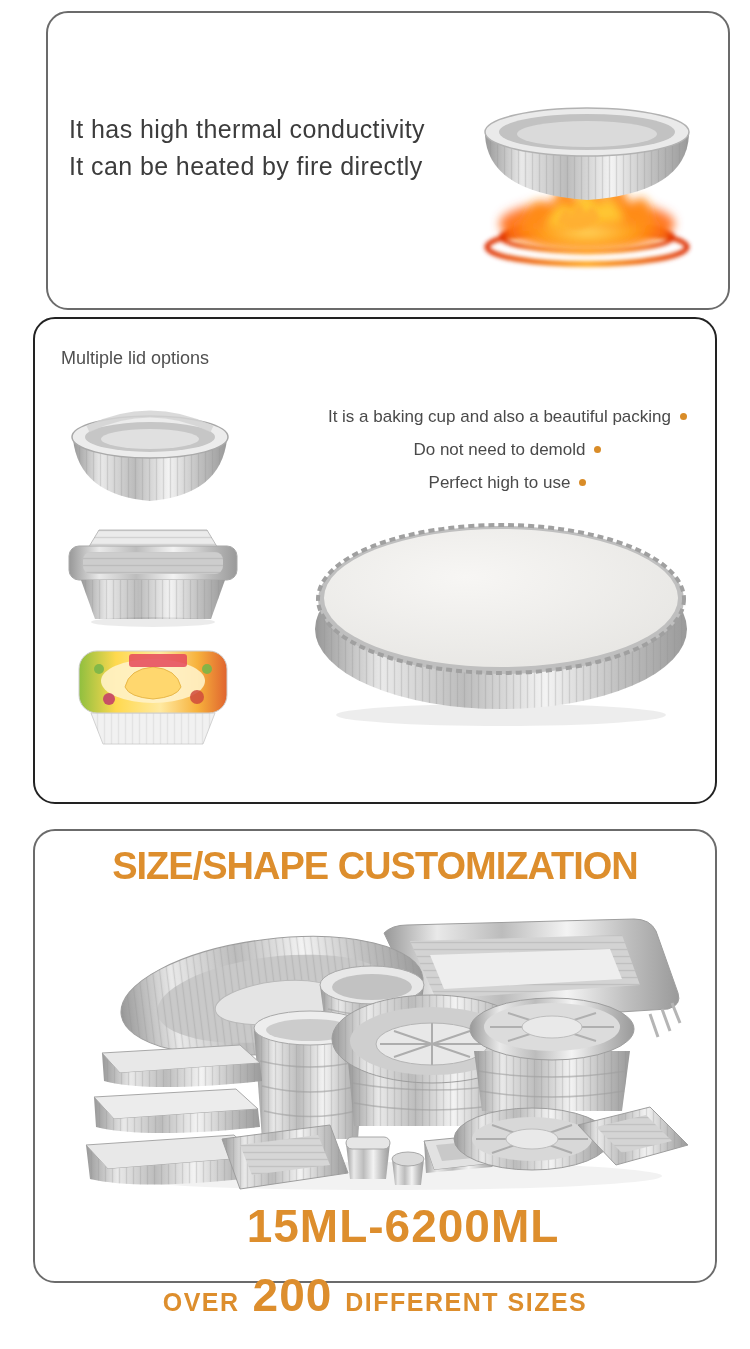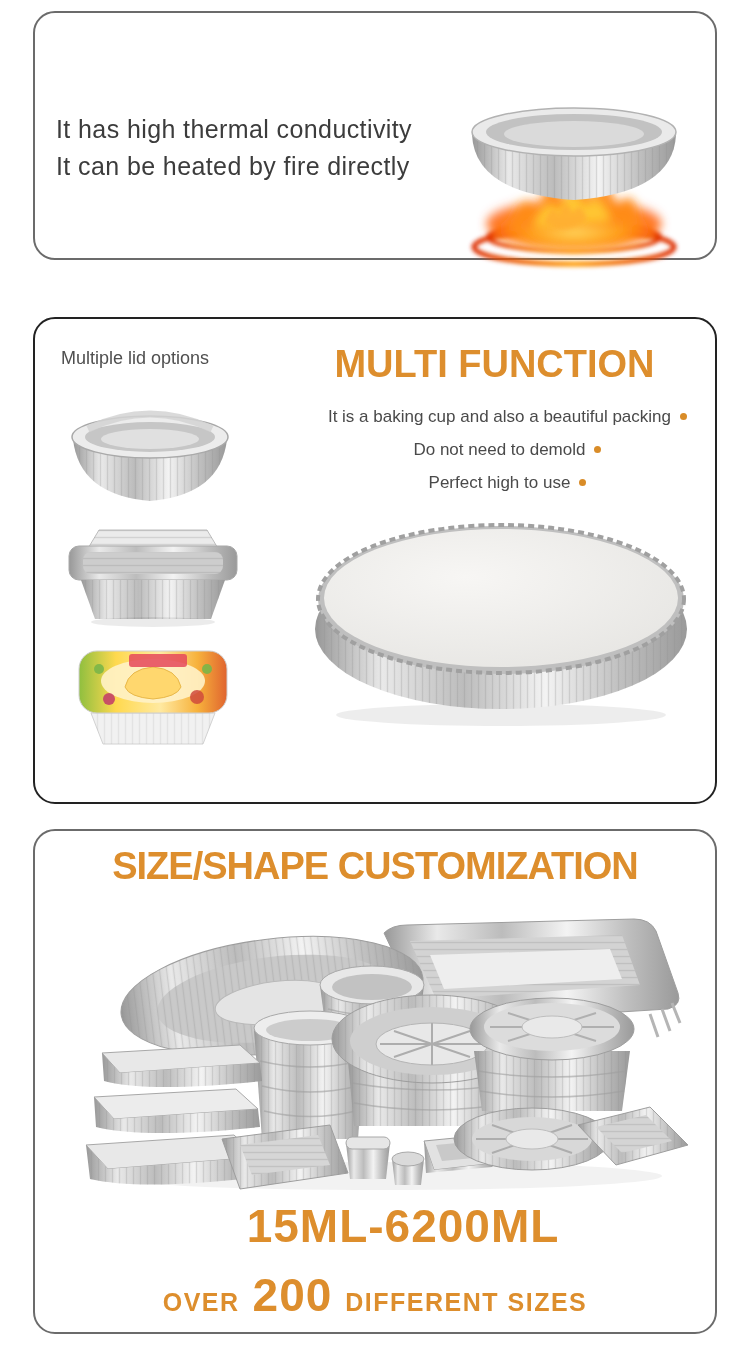--- a/index.html
+++ b/index.html
@@ -11,7 +11,7 @@
     position:absolute;left:33px;width:684px;background:#ffffff;
     border-radius:22px;box-sizing:border-box;
   }
-  #card-thermal{top:11px;height:249px;border:2px solid #6B6B6B;}
+  #card-thermal{top:11px;height:299px;border:2px solid #6B6B6B;margin-left:13px;}
   #card-multi{top:317px;height:487px;border:2px solid #222222;}
   #card-size{top:829px;height:505px;border:2px solid #6B6B6B;}
 

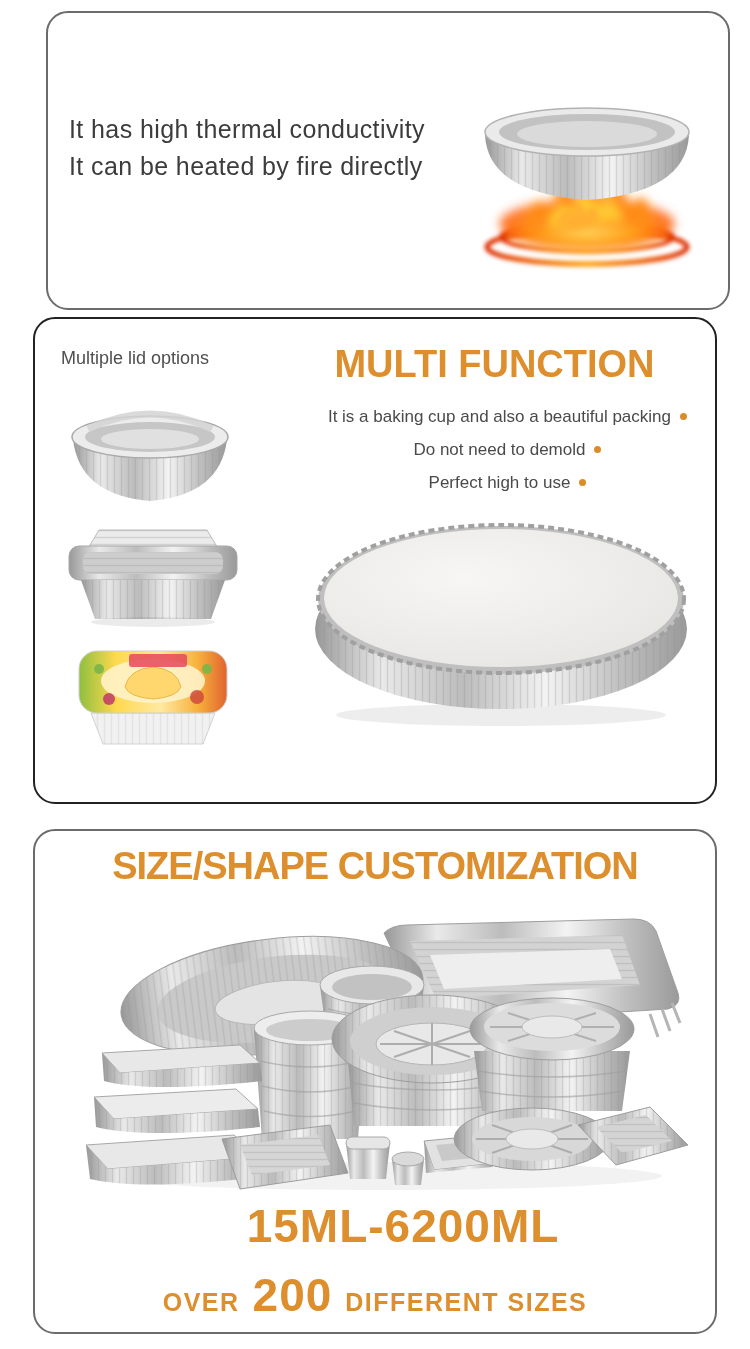--- a/index.html
+++ b/index.html
@@ -147,7 +147,6 @@
 
   <section class="card" id="card-multi">
     <div class="lid-label">Multiple lid options</div>
-    <h2 class="multi-title">MULTI FUNCTION</h2>
 
     <ul class="bullets">
       <li>

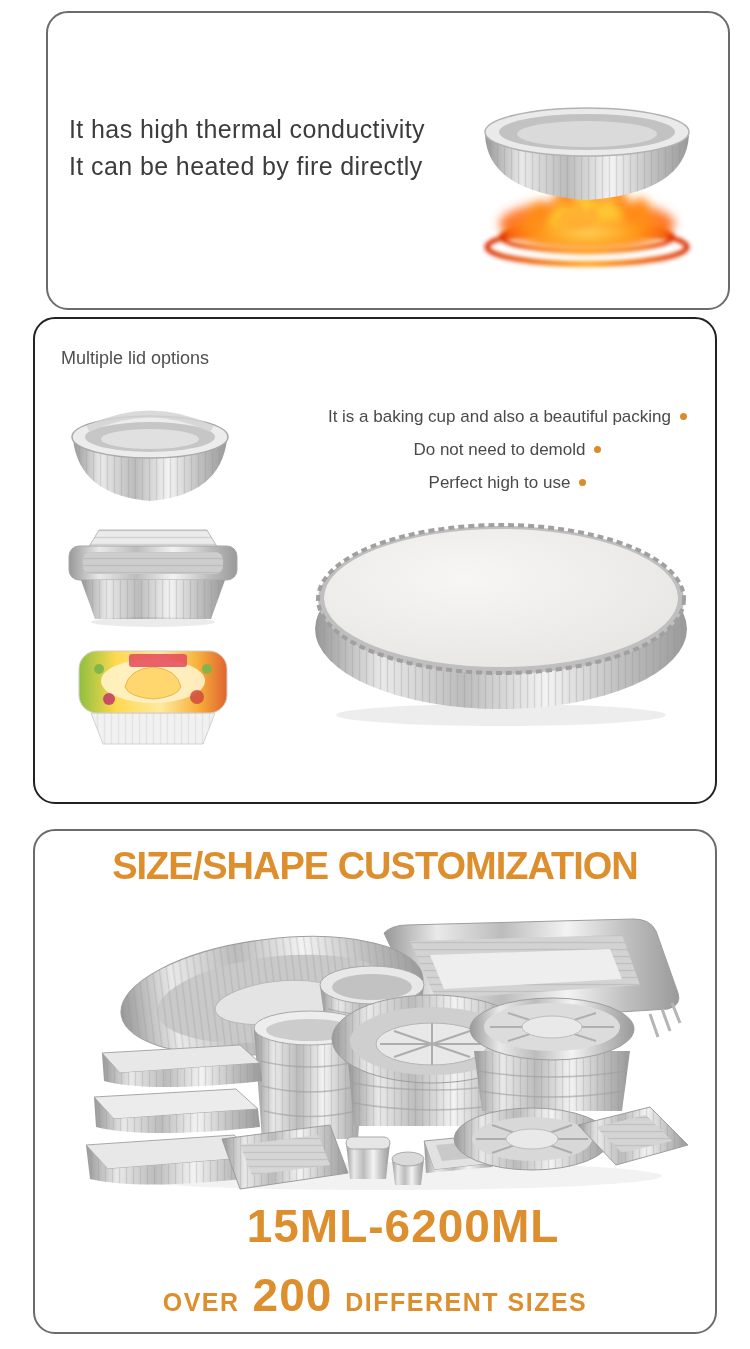--- a/index.html
+++ b/index.html
@@ -13,7 +13,7 @@
   }
   #card-thermal{top:11px;height:299px;border:2px solid #6B6B6B;margin-left:13px;}
   #card-multi{top:317px;height:487px;border:2px solid #222222;}
-  #card-size{top:829px;height:505px;border:2px solid #6B6B6B;}
+  #card-size{top:829px;height:454px;border:2px solid #6B6B6B;}
 
   
   .thermal-text{

